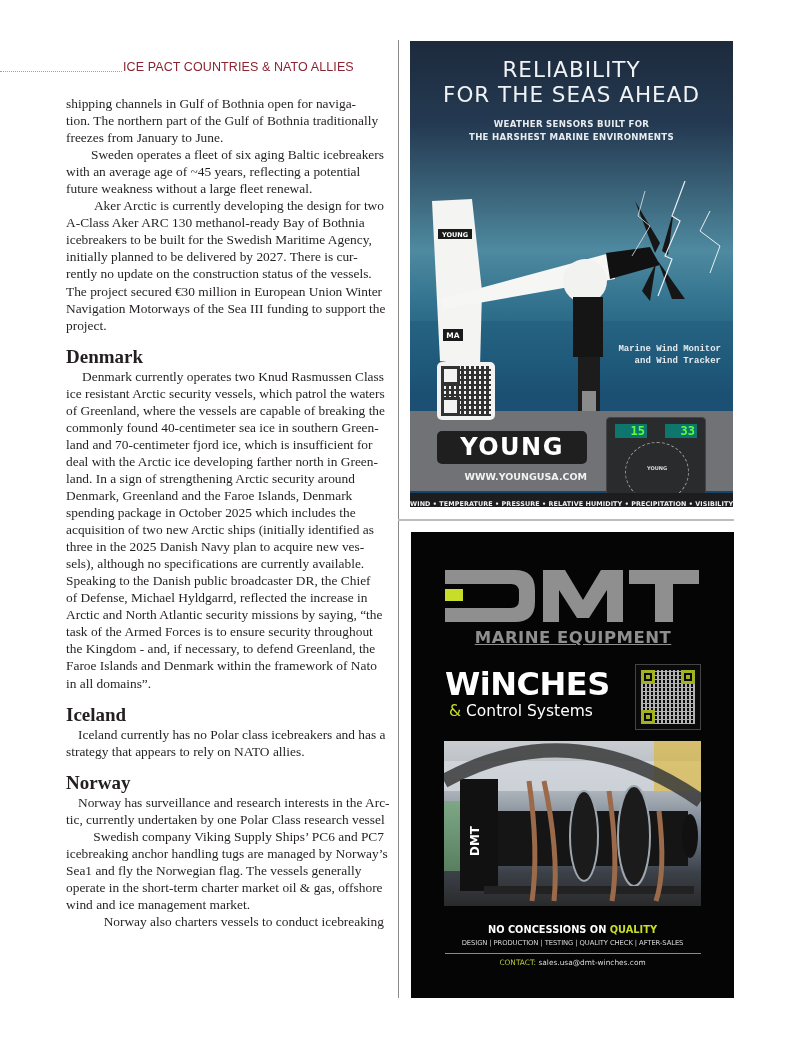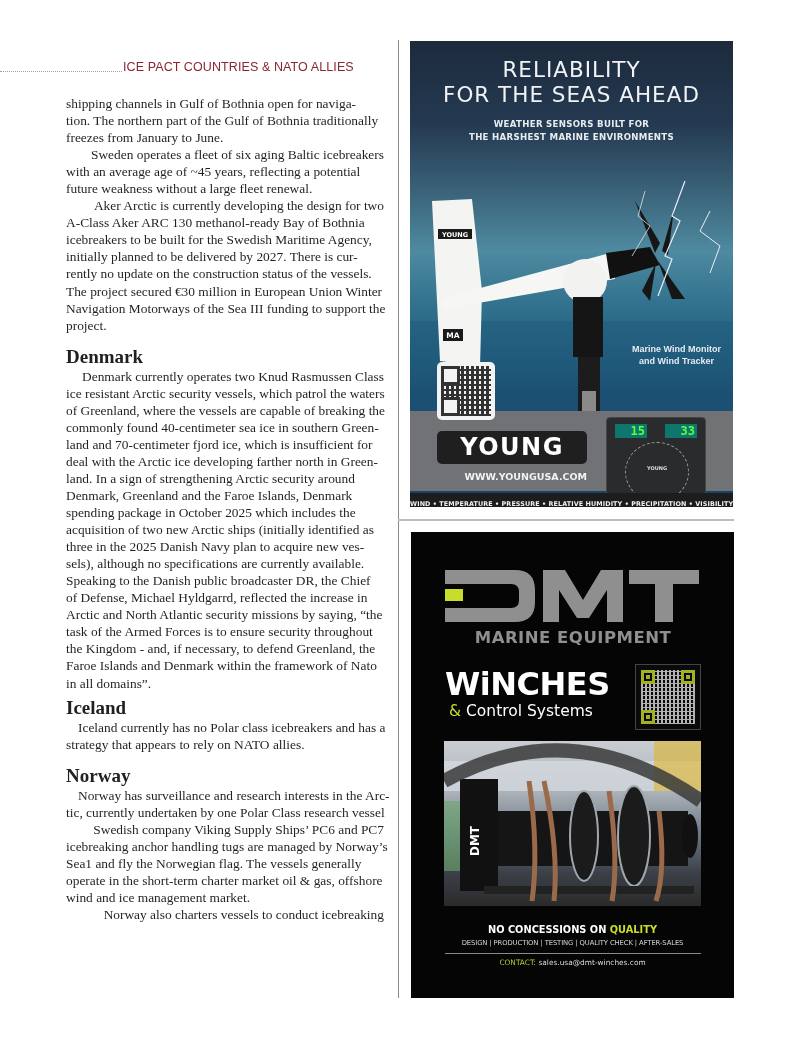--- a/index.html
+++ b/index.html
@@ -23,7 +23,7 @@
     .ad1 .title { position: absolute; top: 16px; width: 100%; text-align: center; color: #f0f2f4; font-family: "DejaVu Sans", sans-serif; font-size: 21.5px; line-height: 25px; letter-spacing: 1px; }
     .ad1 .subtitle { position: absolute; top: 77px; width: 100%; text-align: center; color: #e8ecef; font-family: "DejaVu Sans", sans-serif; font-weight: bold; font-size: 8.6px; line-height: 13px; letter-spacing: 0.3px; }
     .ad1 .lightning { position: absolute; left: 0; top: 0; width: 323px; height: 300px; }
-    .ad1 .product-caption { position: absolute; right: 12px; top: 302px; text-align: center; color: #e6ebef; font-family: Liberation Sans, sans-serif; font-weight: bold; font-size: 9px; line-height: 12px; margin-left: 20px; }
+    .ad1 .product-caption { position: absolute; right: 12px; top: 302px; text-align: right; color: #e6ebef; font-family: Liberation Mono, monospace; font-weight: bold; font-size: 9px; line-height: 12px; margin-left: 20px; }
     .ad1 .lower-gray { position: absolute; left: 0; top: 370px; width: 100%; height: 80px; background: #717275; }
     .ad1 .qr { position: absolute; left: 27px; top: 321px; width: 58px; height: 58px; background: #f3f3f3; border-radius: 5px; padding: 4px; }
     .ad1 .qr-inner { width: 100%; height: 100%; background:

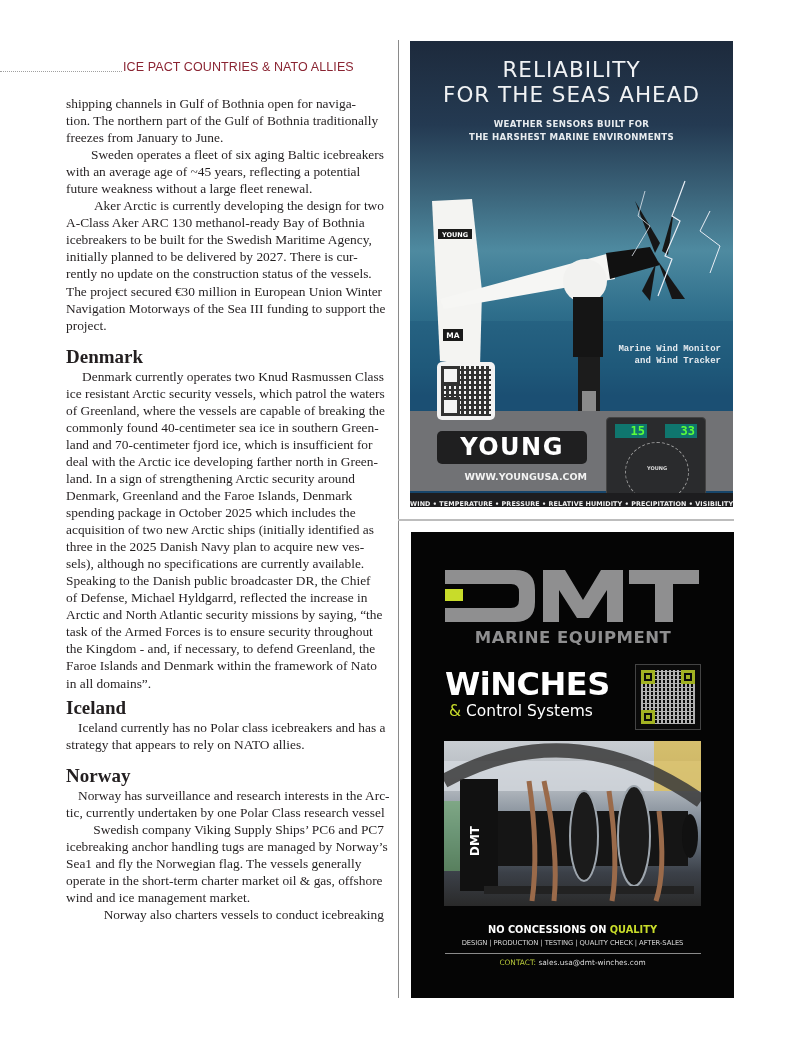--- a/index.html
+++ b/index.html
@@ -47,7 +47,7 @@
     
     .ad2 { position: absolute; left: 411px; top: 532px; width: 323px; height: 466px; background: #050505; overflow: hidden; }
     .ad2 .dmt-logo { position: absolute; left: 34px; top: 38px; width: 254px; height: 52px; }
-    .ad2 .marine { position: absolute; left: 34px; top: 96px; width: 256px; text-align: center; color: #8f8f90; font-family: "DejaVu Sans", sans-serif; font-weight: bold; font-size: 16.5px; letter-spacing: 0.5px; white-space: nowrap; }
+    .ad2 .marine { position: absolute; left: 34px; top: 96px; width: 256px; text-align: center; color: #8f8f90; font-family: "DejaVu Sans", sans-serif; font-weight: bold; font-size: 16.5px; letter-spacing: 0.5px; white-space: nowrap; text-decoration: underline; }
     .ad2 .winches { position: absolute; left: 34px; top: 134px; color: #ffffff; font-family: "DejaVu Sans", sans-serif; font-weight: bold; font-size: 32px; line-height: 36px; letter-spacing: -0.5px; }
     .ad2 .control { position: absolute; left: 38px; top: 170px; color: #ffffff; font-family: "DejaVu Sans", sans-serif; font-size: 15.5px; white-space: nowrap; }
     .ad2 .control .amp { color: #c8dc2a; }

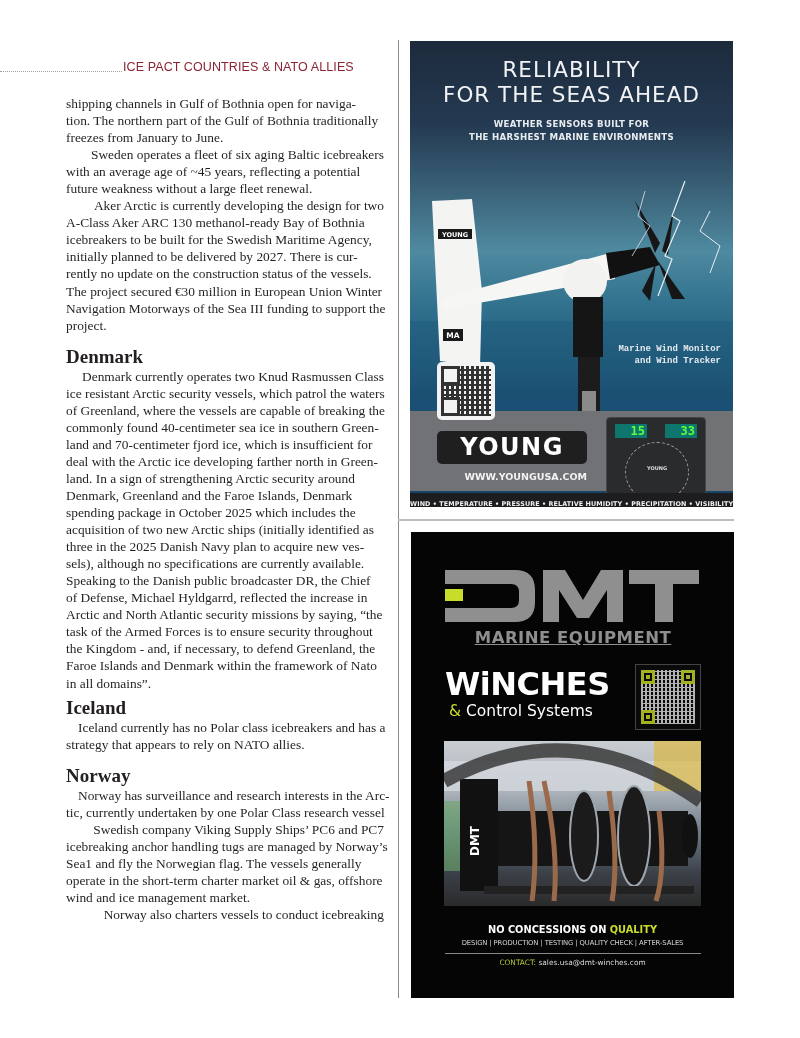--- a/index.html
+++ b/index.html
@@ -111,7 +111,7 @@
     <p>the Kingdom - and, if necessary, to defend Greenland, the</p>
     <p>Faroe Islands and Denmark within the framework of Nato</p>
     <p>in all domains”.</p>
-    <h2 style="margin-top: 5px;">Iceland</h2>
+    <h2 style="margin-top: 12px;">Iceland</h2>
     <p class="indent">Iceland currently has no Polar class icebreakers and has a</p>
     <p>strategy that appears to rely on NATO allies.</p>
     <h2 style="margin-top: 12px;">Norway</h2>

